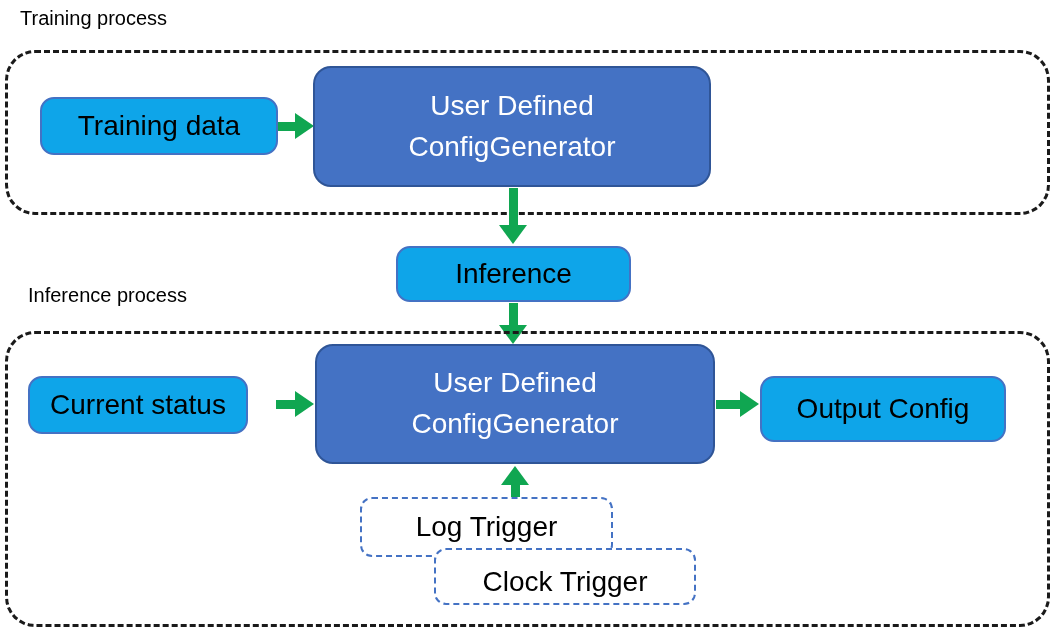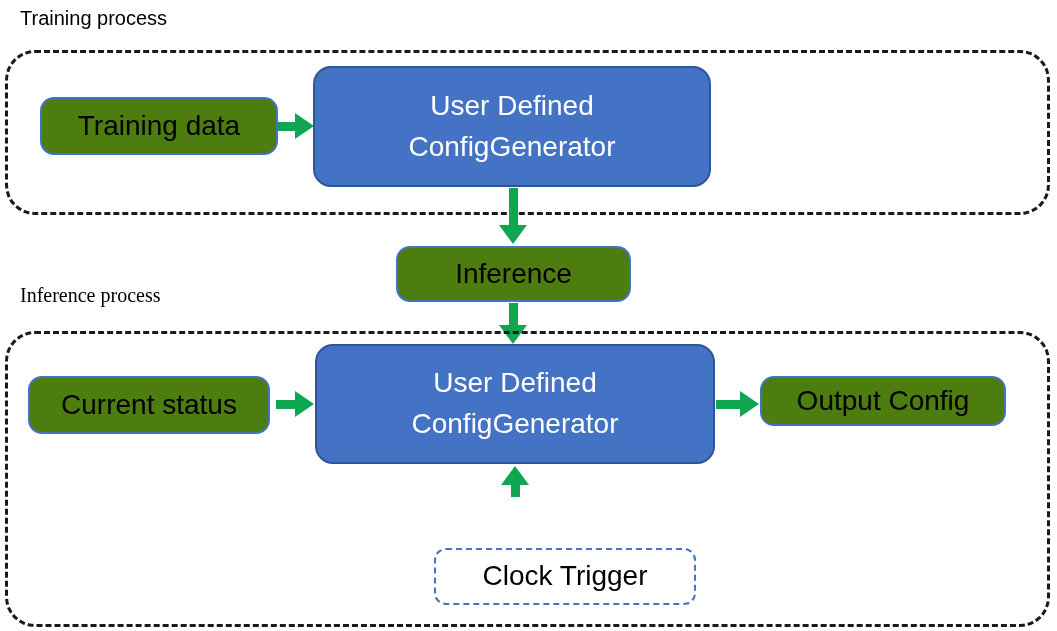--- a/index.html
+++ b/index.html
@@ -44,7 +44,7 @@
     line-height:1.45;
   }
   .node.outline{
-    background:#4d7c0f;
+    background:#0ea5e9;
     border:2px solid var(--outline-blue);
     border-radius:14px;
     color:#000;

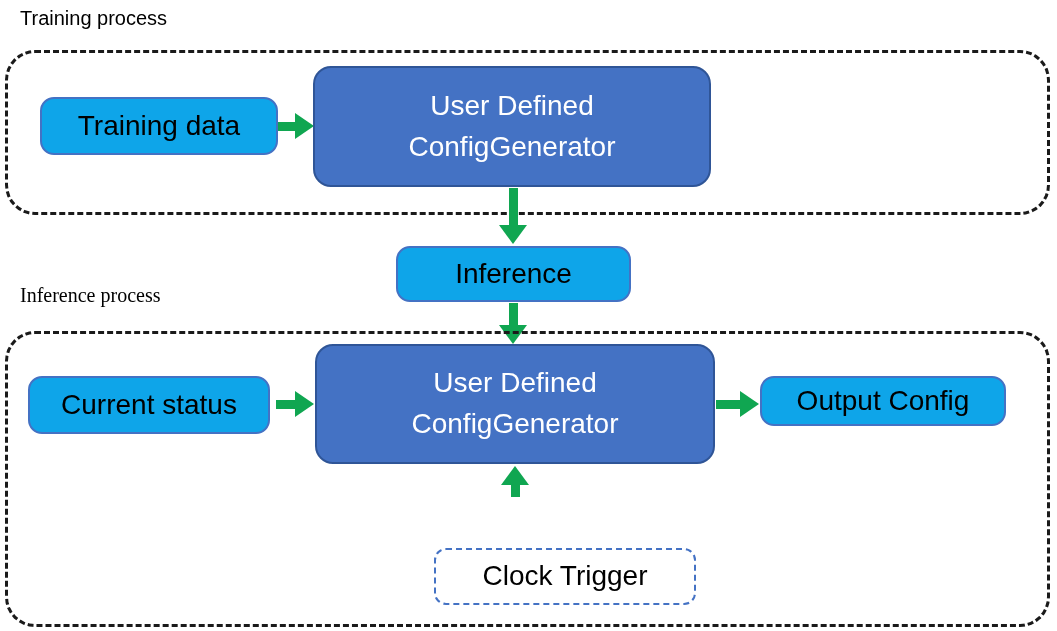--- a/index.html
+++ b/index.html
@@ -124,7 +124,7 @@
     <div class="head"></div>
   </div>
 
-  <div class="section-label" style="left:20px;top:283px;font-family:Liberation Serif, serif;">Inference process</div>
+  <div class="section-label" style="left:28px;top:283px;">Inference process</div>
 
   <div class="container" style="left:5px;top:331px;width:1045px;height:296px;"></div>
 

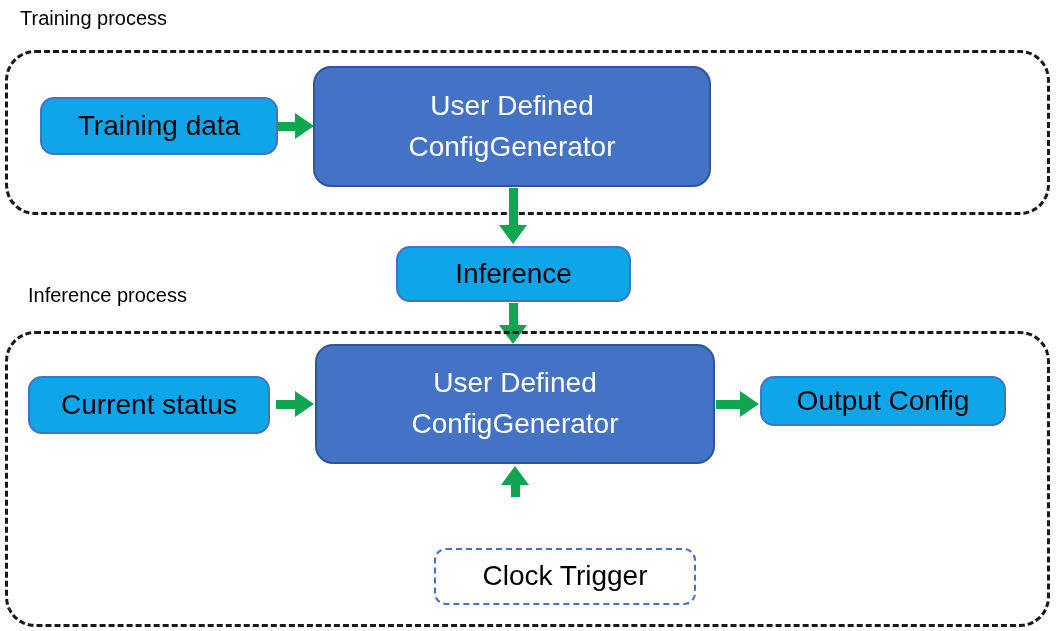--- a/index.html
+++ b/index.html
@@ -128,7 +128,7 @@
 
   <div class="container" style="left:5px;top:331px;width:1045px;height:296px;"></div>
 
-  <div class="node outline" style="left:28px;top:376px;width:242px;height:58px;">
+  <div class="node outline" style="left:28px;top:376px;width:220px;height:58px;">
     <span>Current status</span>
   </div>
 

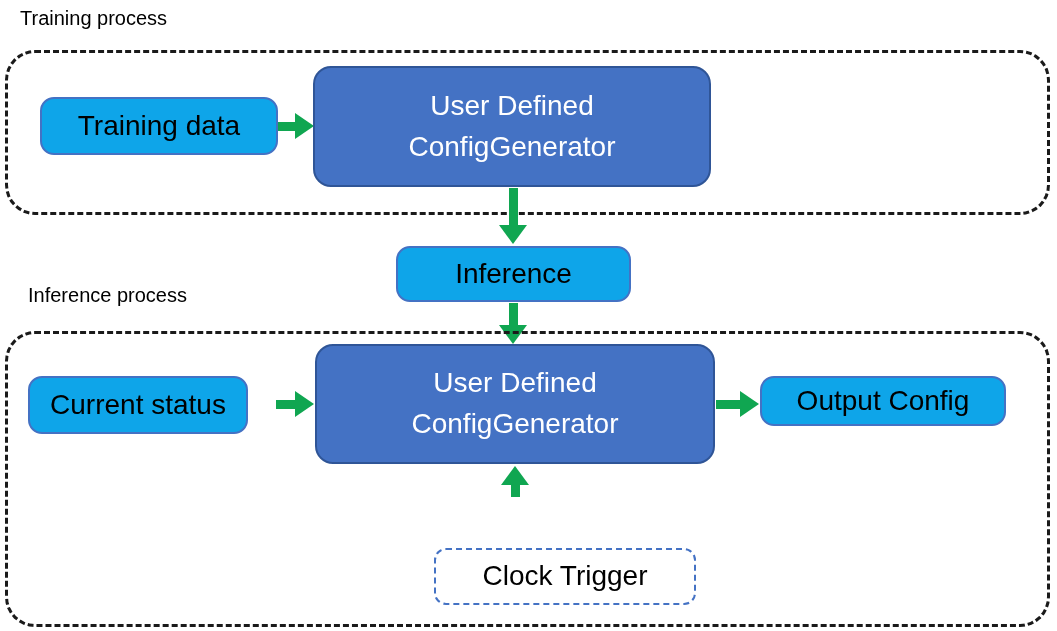--- a/index.html
+++ b/index.html
@@ -147,7 +147,7 @@
     <div class="head"></div>
   </div>
 
-  <div class="node outline" style="left:760px;top:376px;width:246px;height:50px;">
+  <div class="node outline" style="left:760px;top:376px;width:246px;height:66px;">
     <span>Output Config</span>
   </div>
 

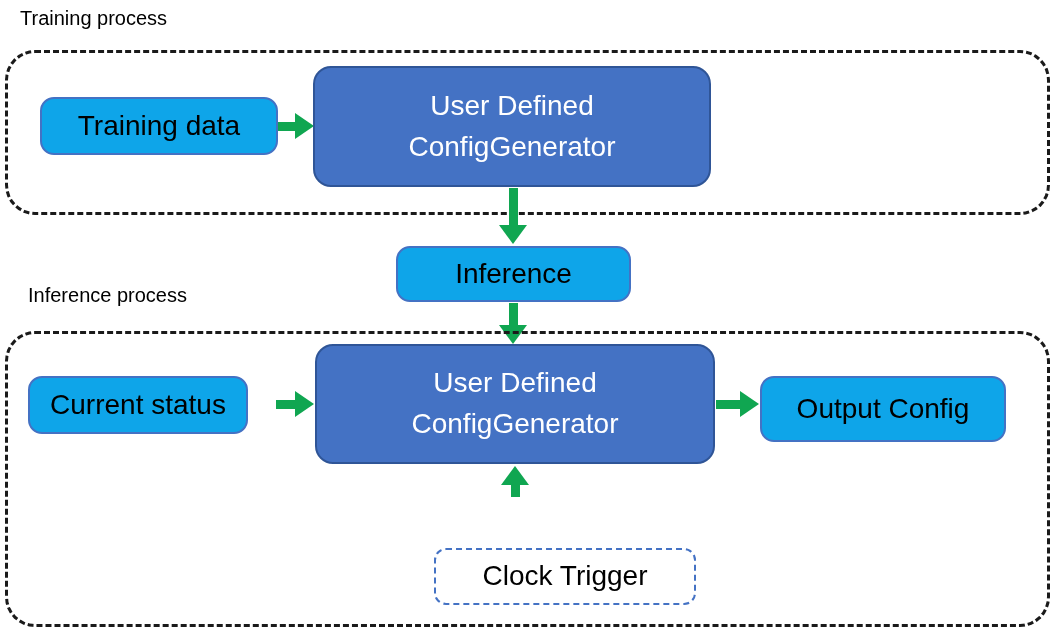--- a/index.html
+++ b/index.html
@@ -156,6 +156,9 @@
     <div class="shaft"></div>
   </div>
 
+  <div class="node trigger" style="left:360px;top:497px;width:253px;height:60px;z-index:1;">
+    <span>Log Trigger</span>
+  </div>
 
   <div class="node trigger" style="left:434px;top:548px;width:262px;height:57px;z-index:2;">
     <span>Clock Trigger</span>

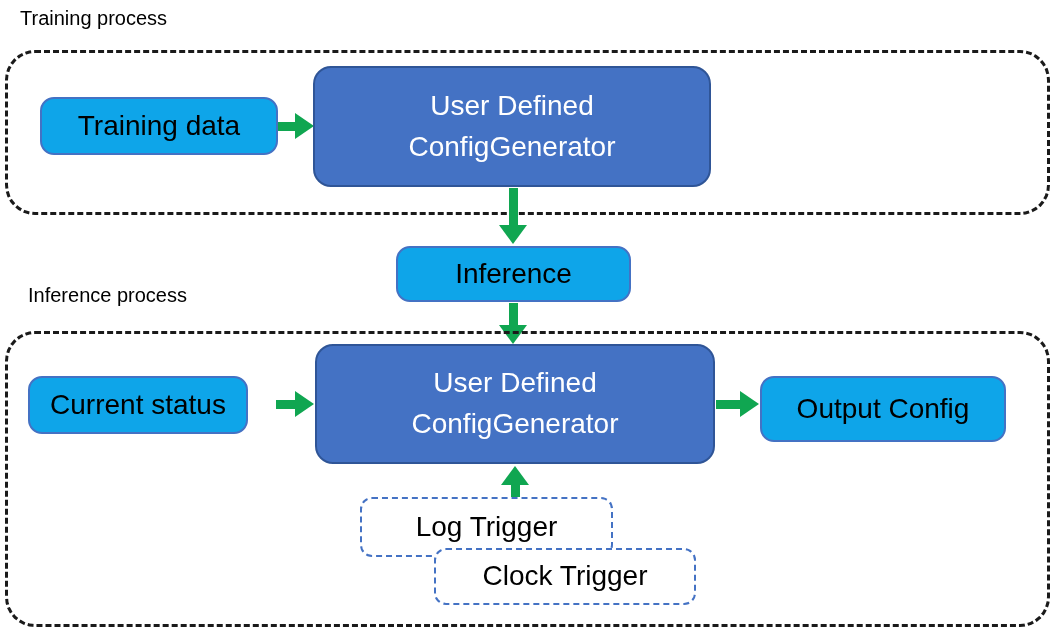--- a/index.html
+++ b/index.html
@@ -160,7 +160,7 @@
     <span>Log Trigger</span>
   </div>
 
-  <div class="node trigger" style="left:434px;top:548px;width:262px;height:57px;z-index:2;">
+  <div class="node trigger" style="left:434px;top:548px;width:262px;height:57px;z-index:2;justify-content:flex-end;">
     <span>Clock Trigger</span>
   </div>
 

